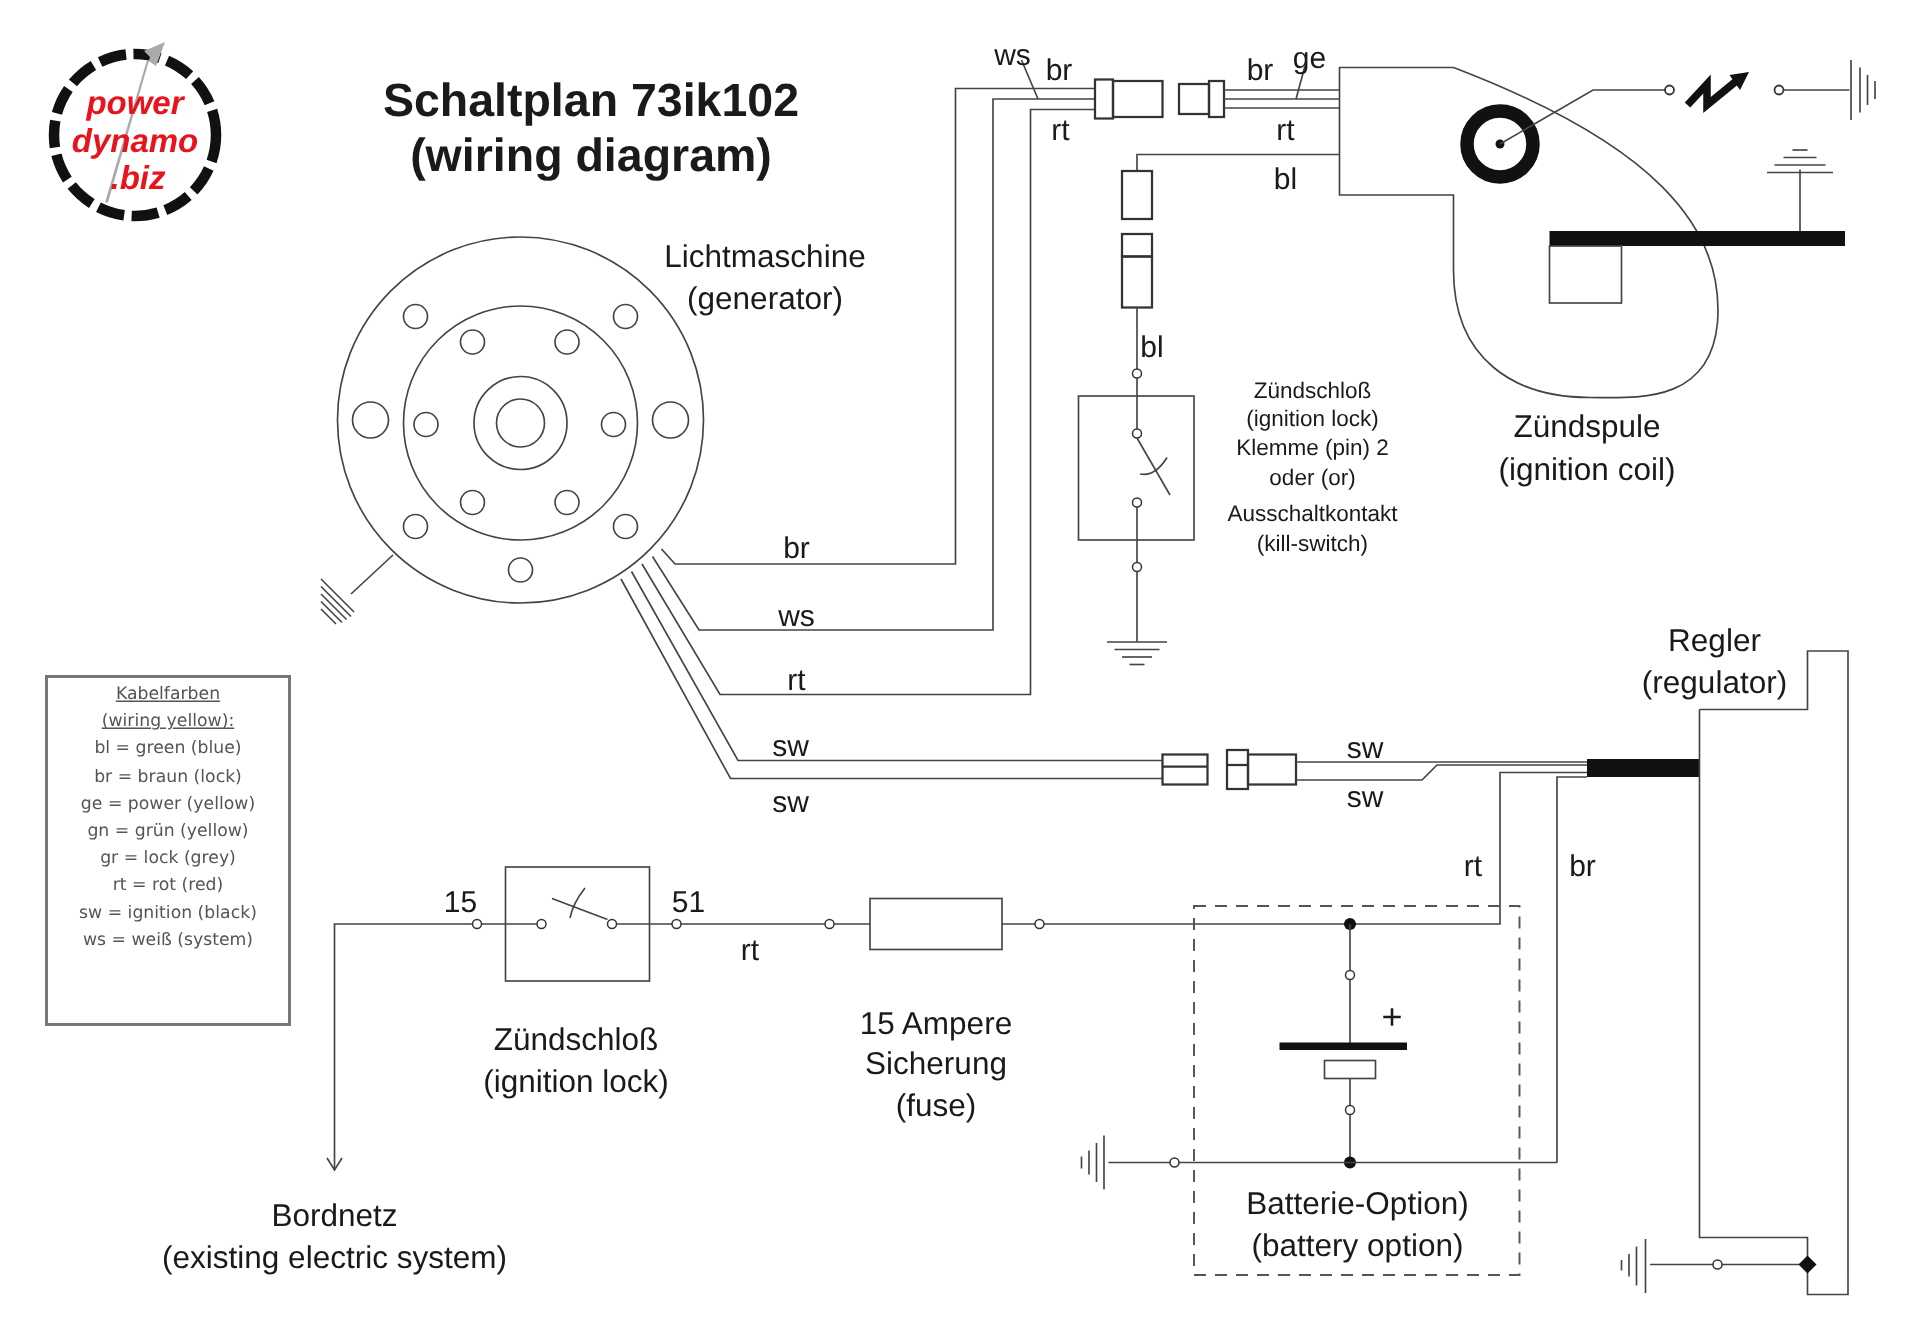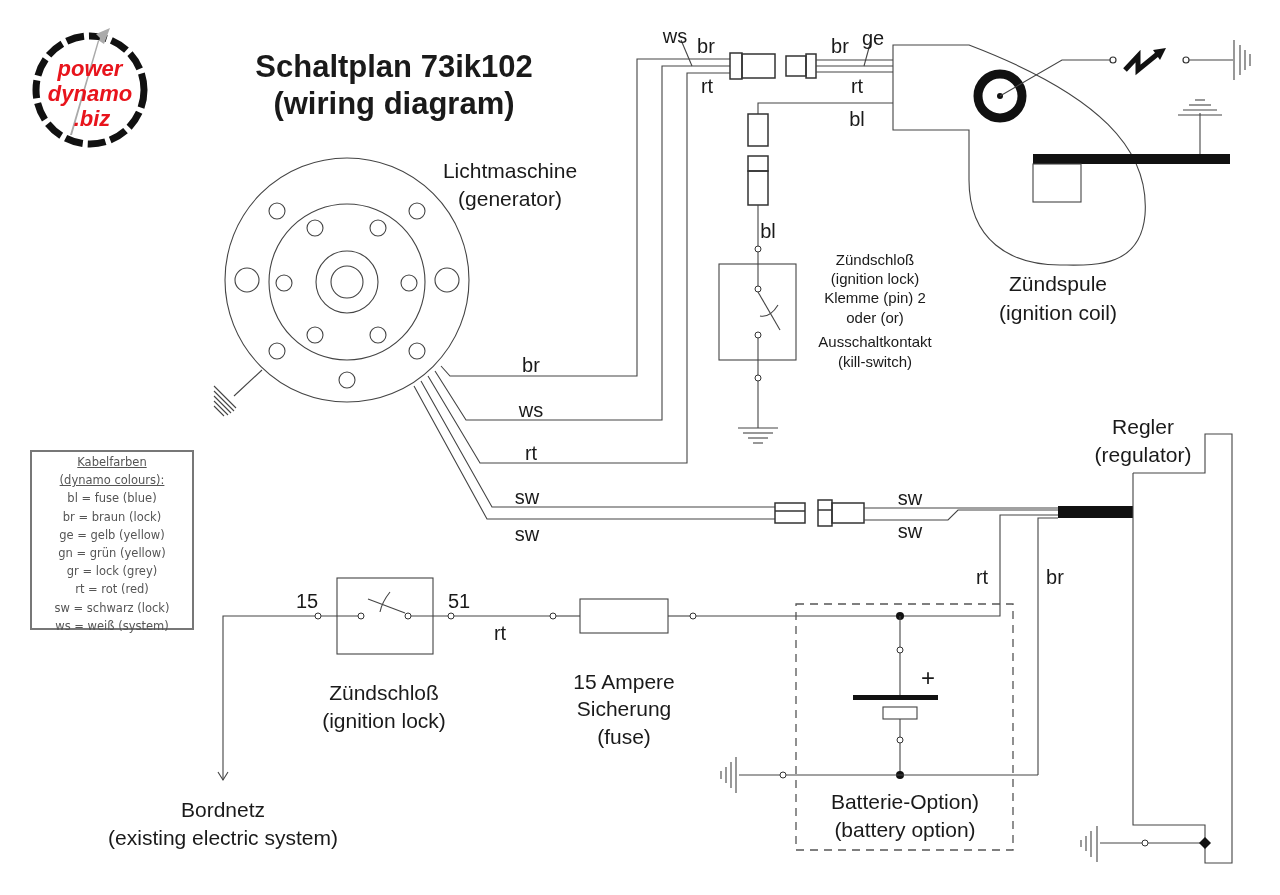--- a/index.html
+++ b/index.html
@@ -9,7 +9,7 @@
   .wt { stroke:#444; stroke-width:1.1; fill:none; }
   .lbl { font-family:"Liberation Sans", sans-serif; fill:#1a1a1a; }
   .legend {
-    position:absolute; left:30px; top:450px; width:164px; height:180px;
+    position:absolute; left:30px; top:450px; width:164px; height:234px;
     border:2px solid #777; box-sizing:border-box; background:#fff;
     text-align:center; font-family:"DejaVu Sans", sans-serif; font-size:11.5px; color:#555; line-height:18.2px; padding-top:1px;
   }

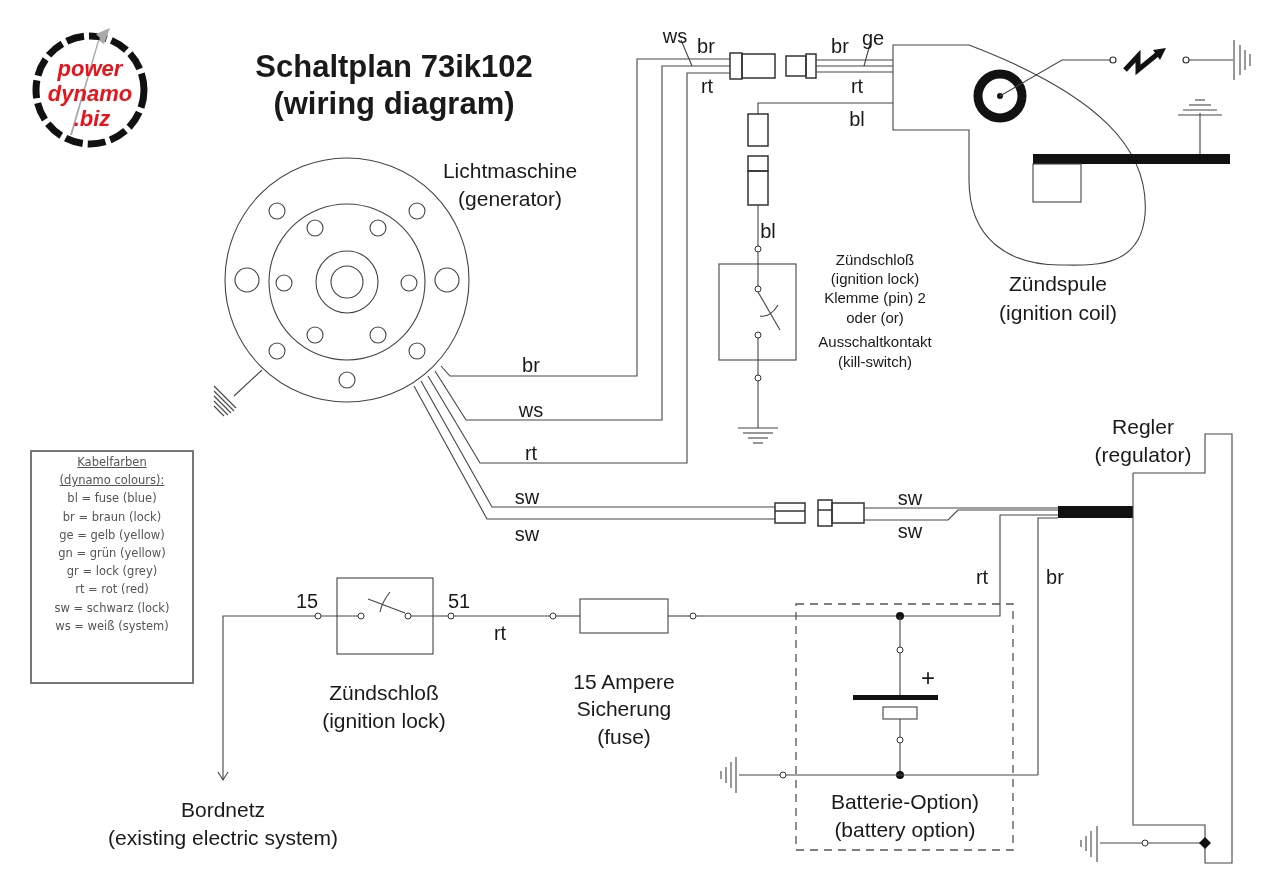--- a/index.html
+++ b/index.html
@@ -253,7 +253,7 @@
 
 <div class="legend">
   <div class="hd">Kabelfarben</div>
-  <div class="hd">(dynamo colours):</div>
+  <div class="hd">(wiring yellow):</div>
   <div>bl = fuse (blue)</div>
   <div>br = braun (lock)</div>
   <div>ge = gelb (yellow)</div>

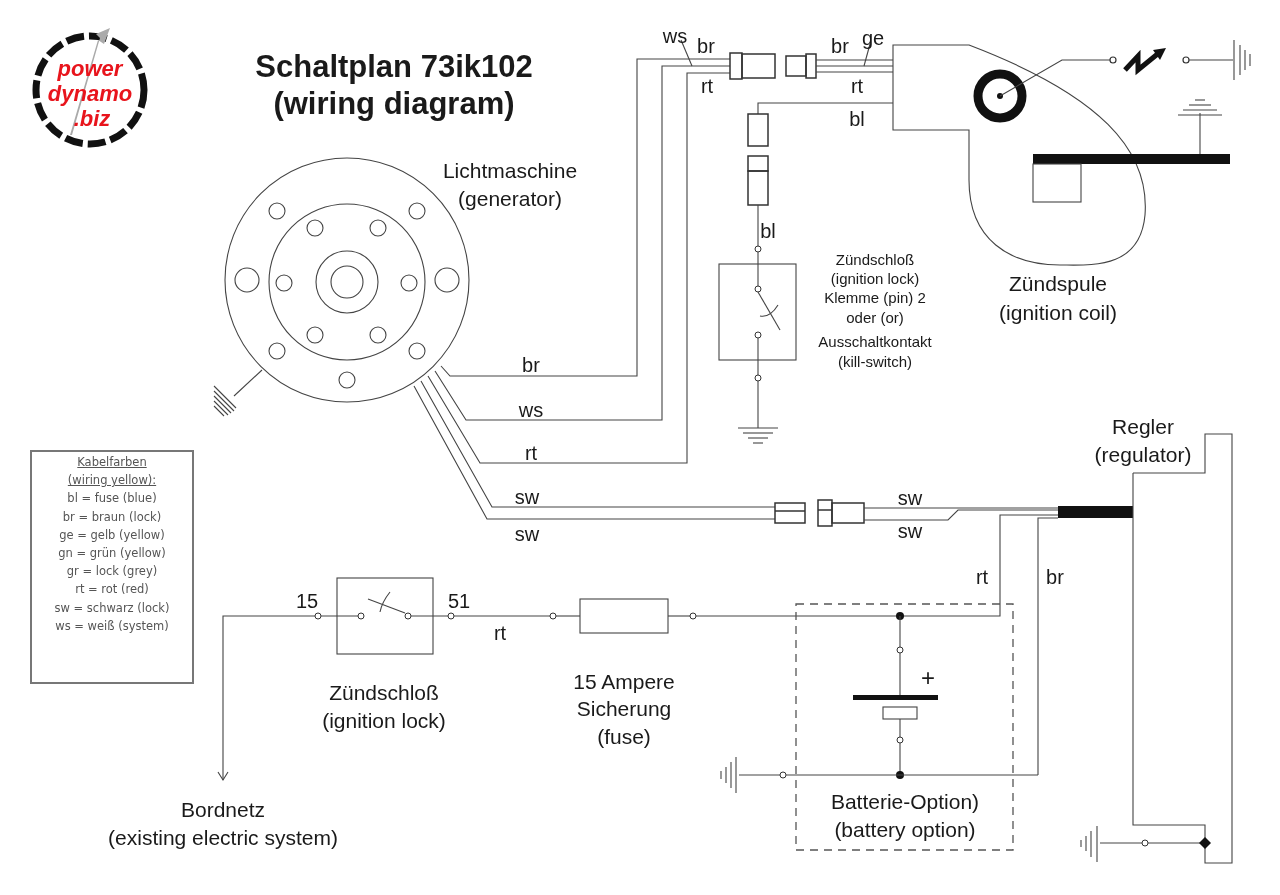--- a/index.html
+++ b/index.html
@@ -254,7 +254,7 @@
 <div class="legend">
   <div class="hd">Kabelfarben</div>
   <div class="hd">(wiring yellow):</div>
-  <div>bl = fuse (blue)</div>
+  <div>bl = green (blue)</div>
   <div>br = braun (lock)</div>
   <div>ge = gelb (yellow)</div>
   <div>gn = grün (yellow)</div>

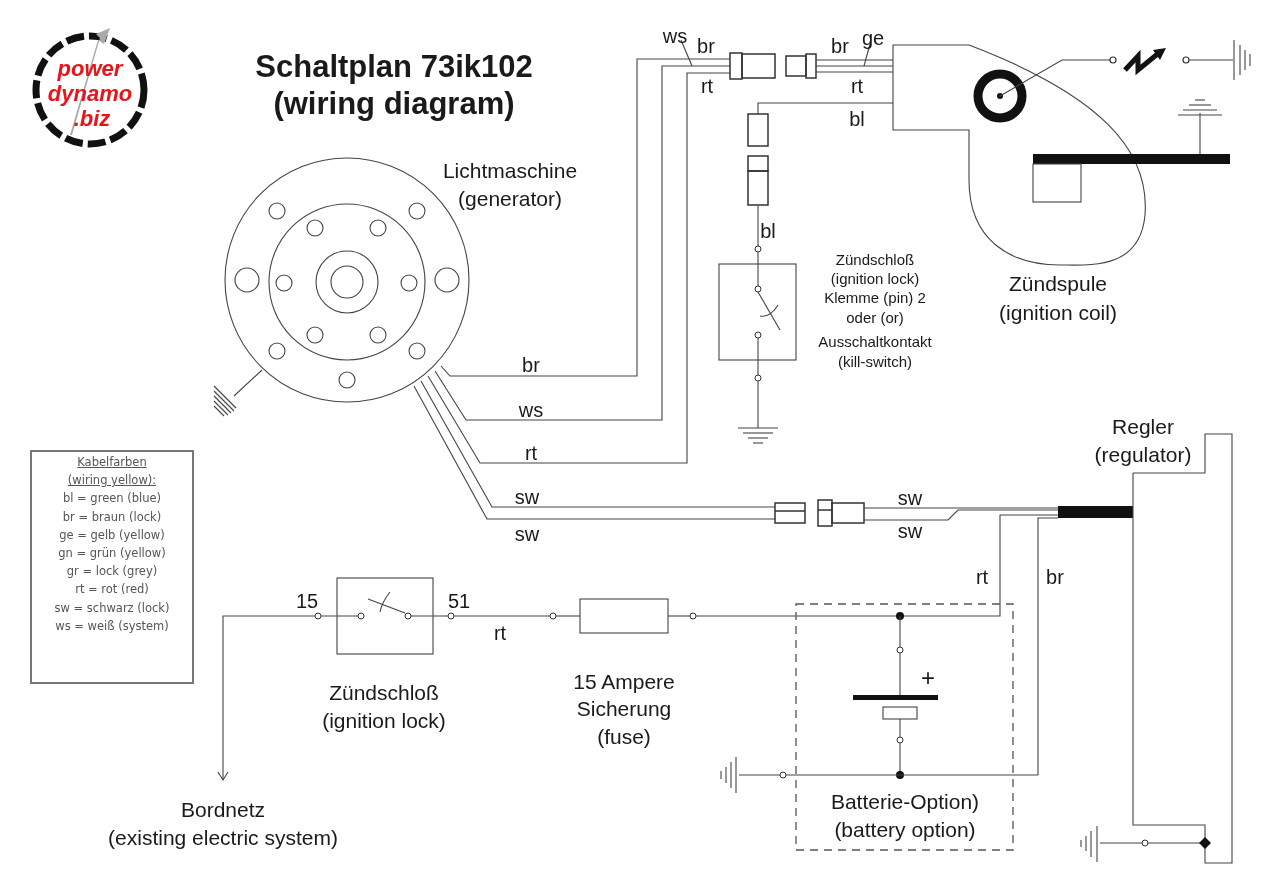--- a/index.html
+++ b/index.html
@@ -256,7 +256,7 @@
   <div class="hd">(wiring yellow):</div>
   <div>bl = green (blue)</div>
   <div>br = braun (lock)</div>
-  <div>ge = gelb (yellow)</div>
+  <div>ge = power (yellow)</div>
   <div>gn = grün (yellow)</div>
   <div>gr = lock (grey)</div>
   <div>rt = rot (red)</div>

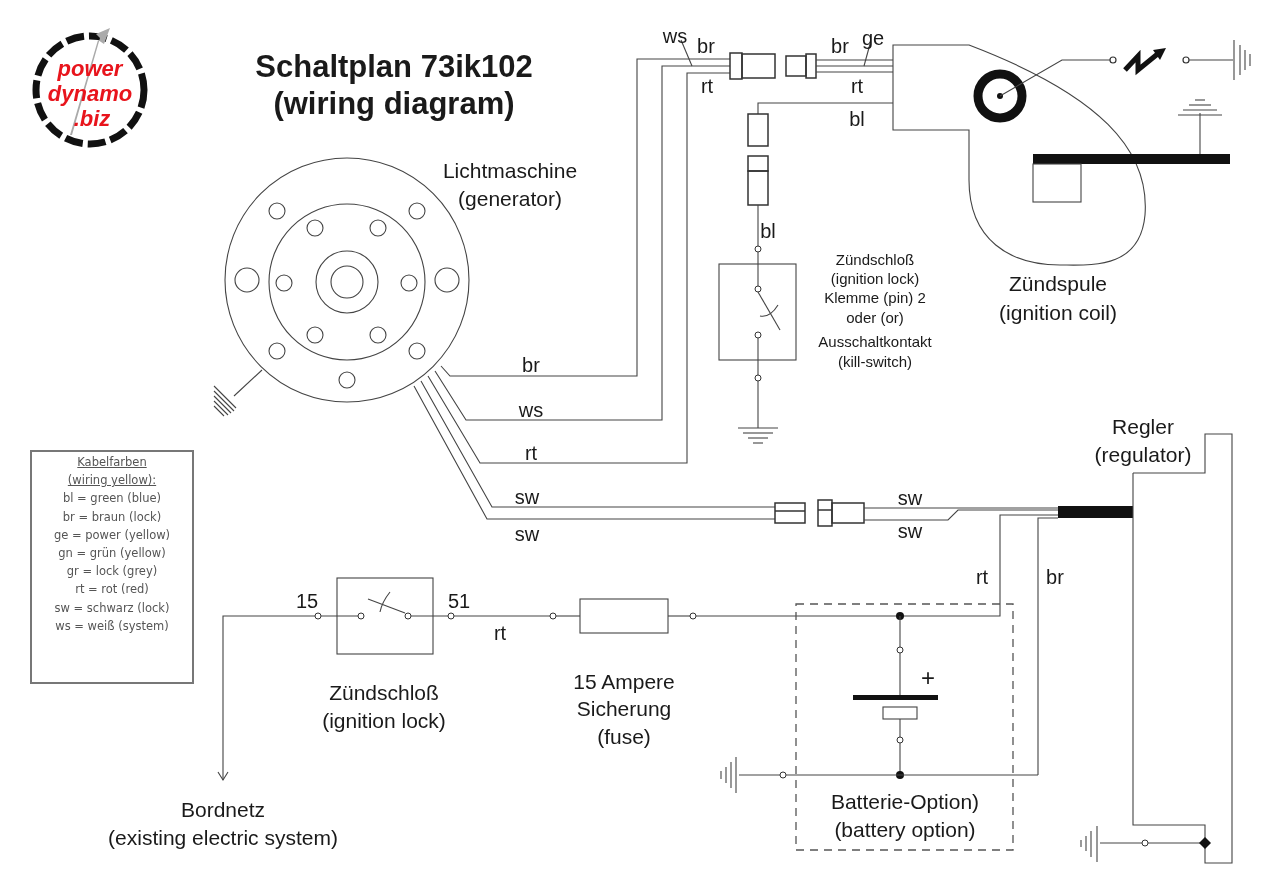--- a/index.html
+++ b/index.html
@@ -260,7 +260,7 @@
   <div>gn = grün (yellow)</div>
   <div>gr = lock (grey)</div>
   <div>rt = rot (red)</div>
-  <div>sw = schwarz (lock)</div>
+  <div>sw = ignition (black)</div>
   <div>ws = weiß (system)</div>
 </div>
 

